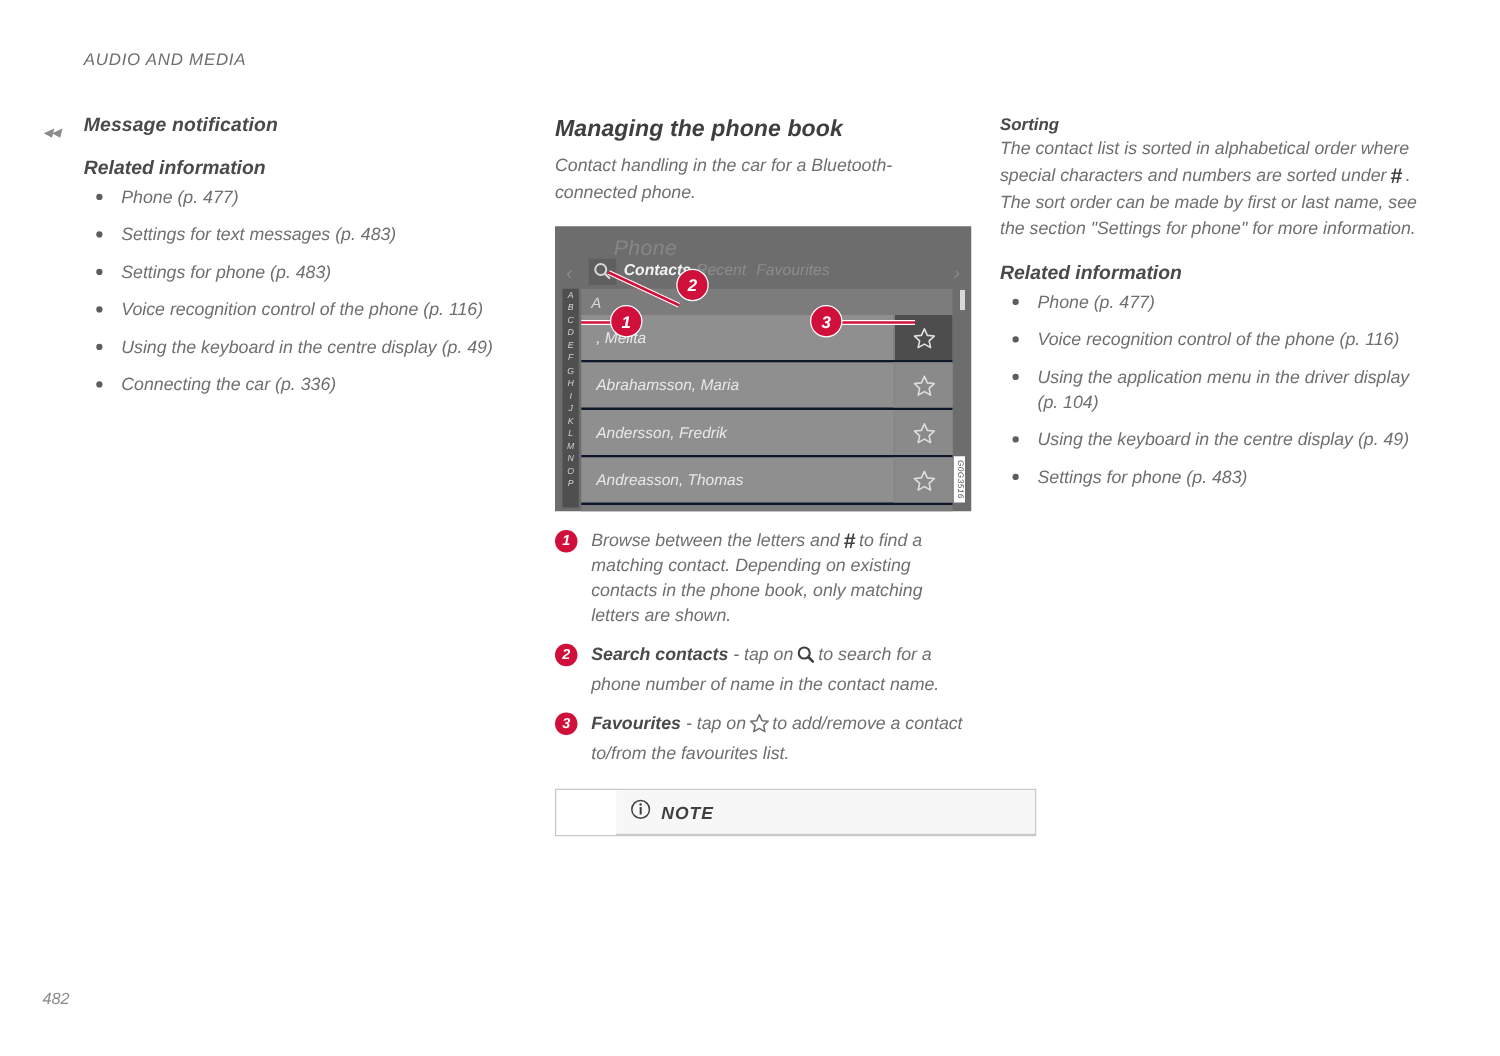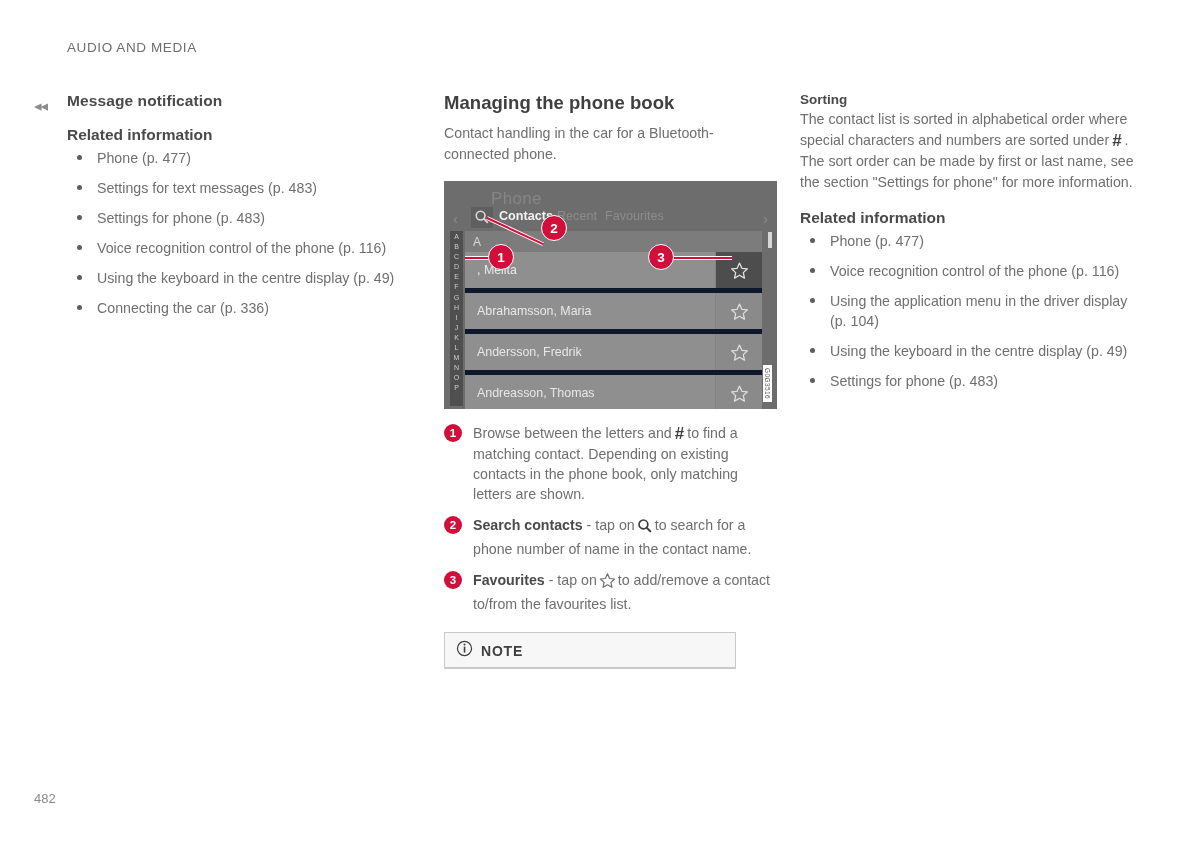--- a/index.html
+++ b/index.html
@@ -19,6 +19,7 @@
     position: absolute;
     inset: 0;
     background: #ffffff;
+    font-style: italic;
   }
 
   

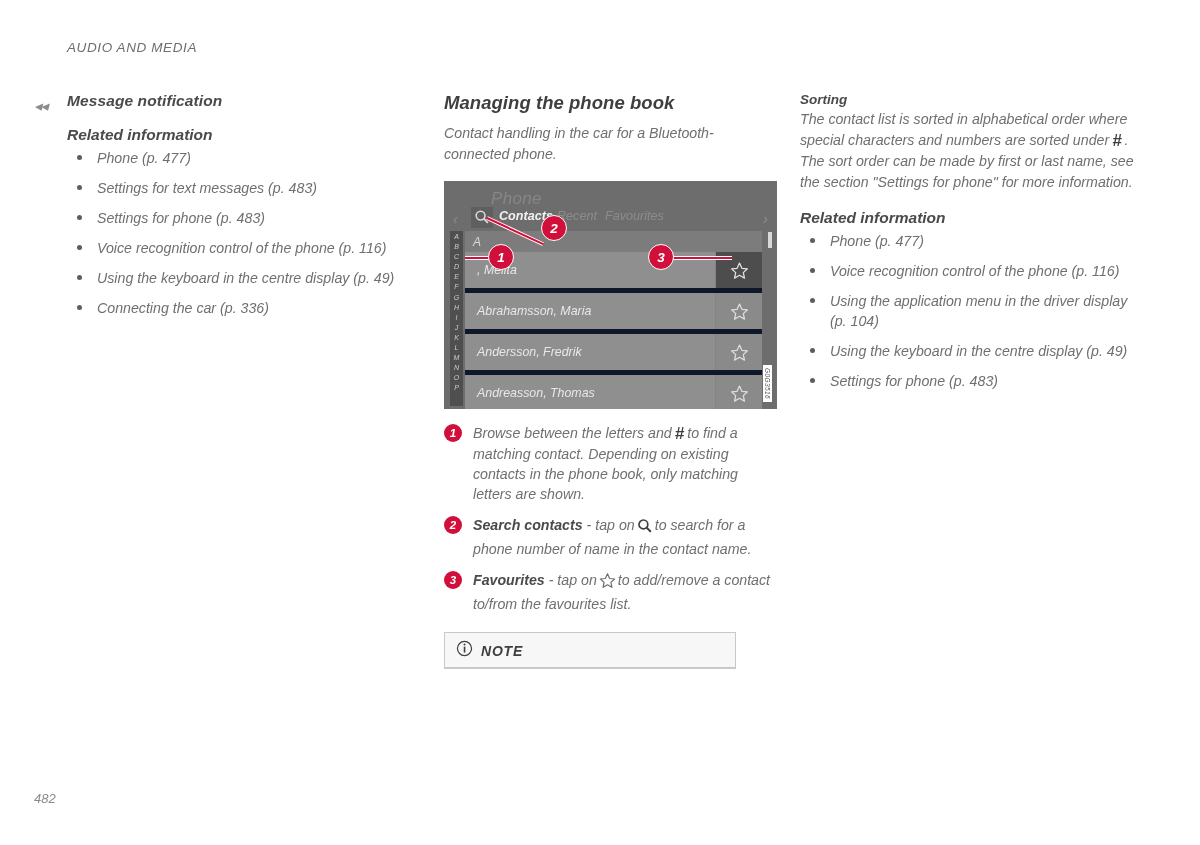--- a/index.html
+++ b/index.html
@@ -220,7 +220,7 @@
     position: relative;
     height: 36px;
     background: #8f8f8f;
-    border-bottom: 5px solid #0f172a;
+    border-bottom: 2px solid #0f172a;
   }
   .row .name {
     position: absolute;

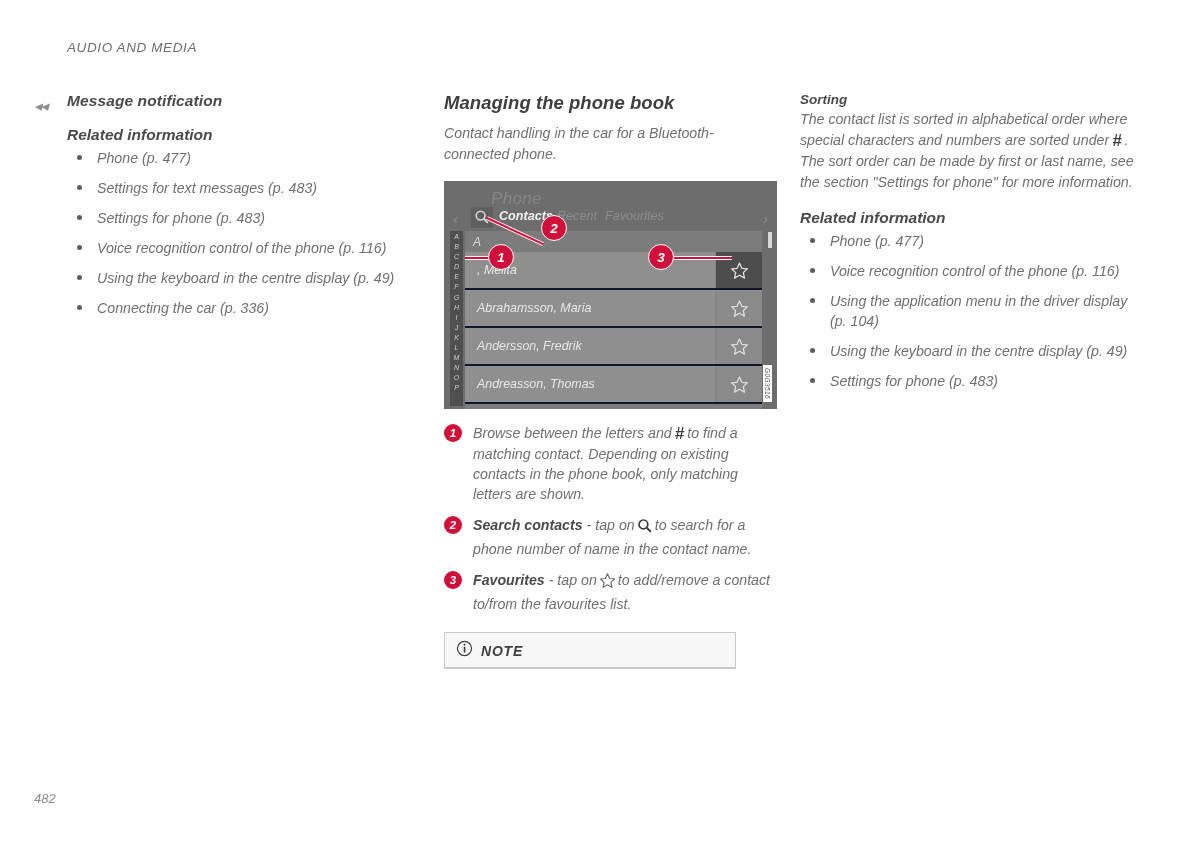--- a/index.html
+++ b/index.html
@@ -354,10 +354,11 @@
 
   
   .note {
-    width: 292px;
+    width: 385px;
     border: 1px solid #c9c9c9;
     box-sizing: border-box;
     background: #ffffff;
+    padding-left: 48px;
   }
   .note-head {
     display: flex;

